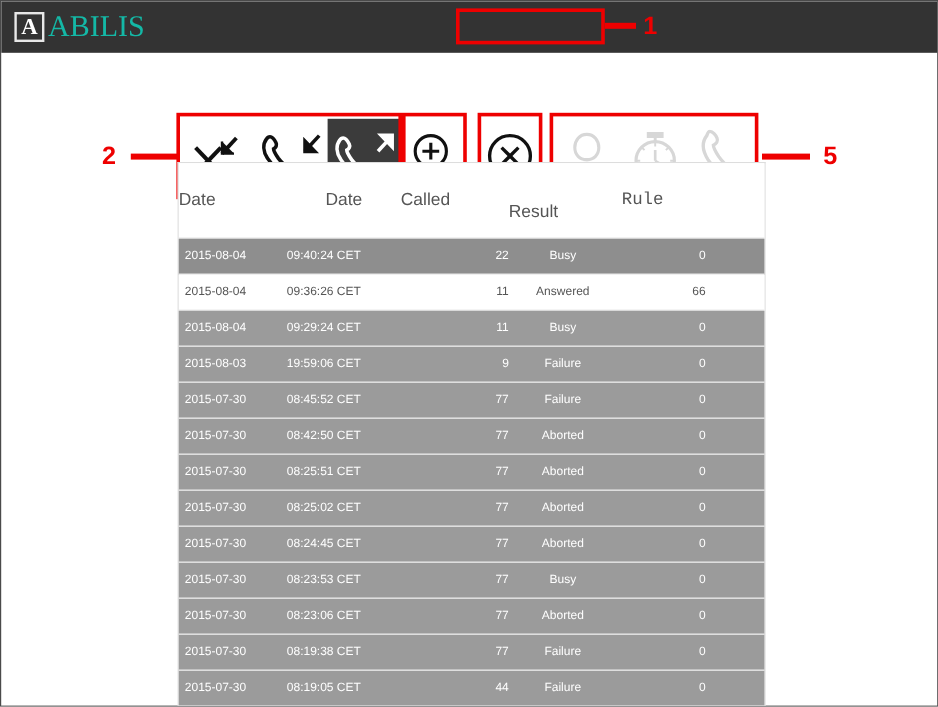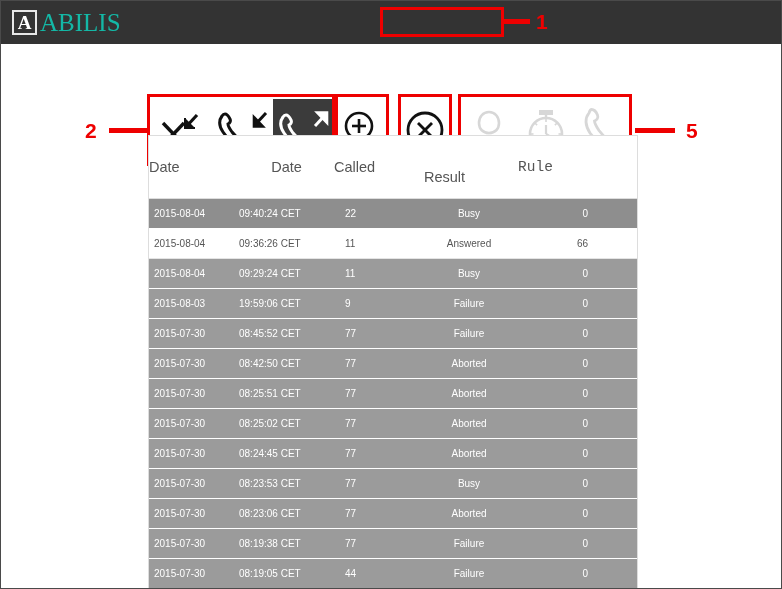--- a/index.html
+++ b/index.html
@@ -169,7 +169,7 @@
   
   .c-date     { width: 90px;  padding-left: 5px;  text-align: left; }
   .c-time     { width: 95px;  text-align: left; }
-  .c-called   { width: 90px;  padding-left: 11px; text-align: left; }
+  .c-called   { width: 90px;  padding-left: 11px; text-align: right; }
   .c-result   { width: 90px;  text-align: center; }
   .c-duration { width: 80px;  text-align: right; padding-right: 6px; }
   .c-rule     { width: 43px;  text-align: center; }

